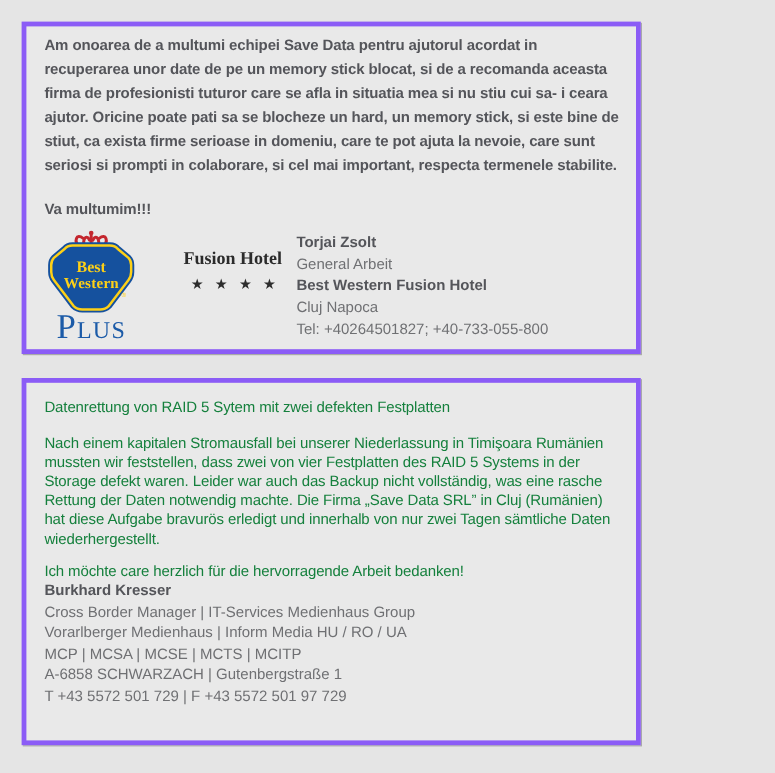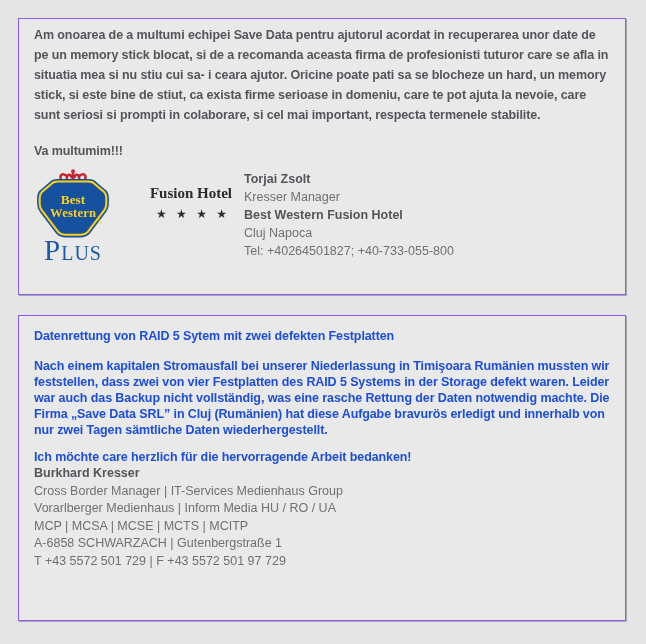--- a/index.html
+++ b/index.html
@@ -13,9 +13,9 @@
 
   .panel {
     box-sizing: border-box;
-    width: 608px;
+    width: 516px;
     background: #e9e9e9;
-    border: 1px solid #8b5cf6;
+    border: 4px solid #8b5cf6;
     box-shadow: 1px 1px 0 #a9a9a9;
     padding: 6px 14px 10px 15px;
     overflow: hidden;

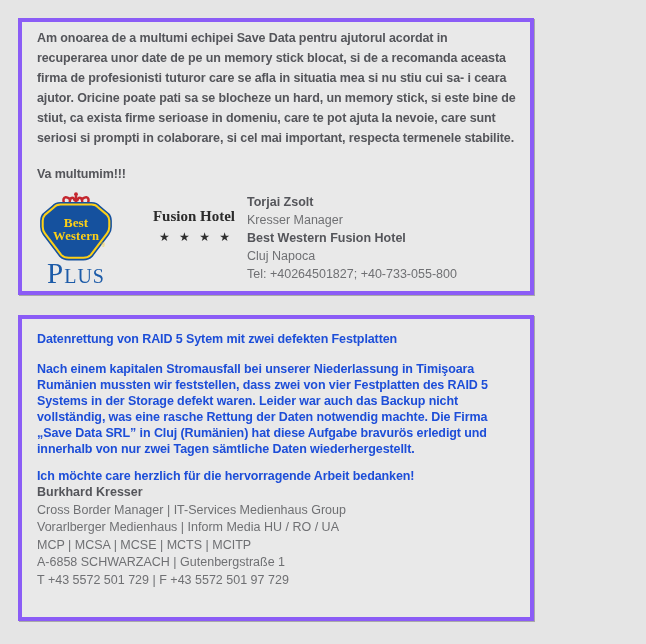--- a/index.html
+++ b/index.html
@@ -134,7 +134,7 @@
 
       <div class="contact">
         <div class="bold-line">Torjai Zsolt</div>
-        <div>Kresser Manager</div>
+        <div>General Arbeit</div>
         <div class="bold-line">Best Western Fusion Hotel</div>
         <div>Cluj Napoca</div>
         <div>Tel: +40264501827; +40-733-055-800</div>

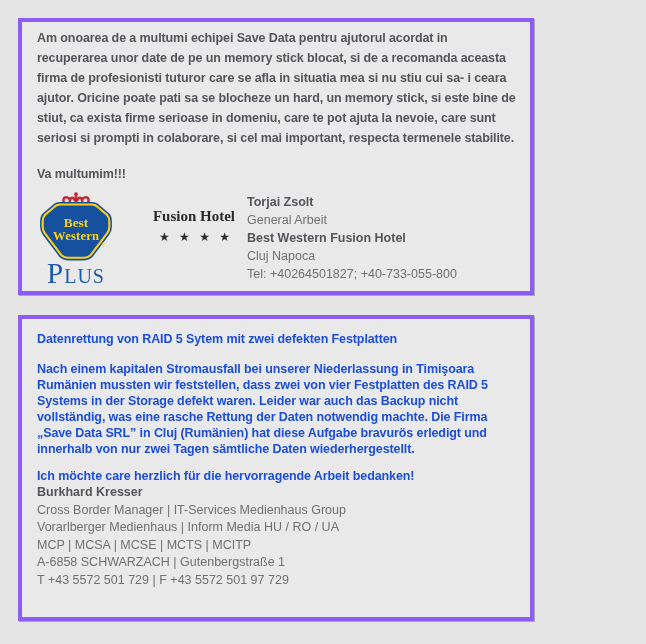--- a/index.html
+++ b/index.html
@@ -80,10 +80,10 @@
   
   .lead2 {
     font-size: 12.5px;
-    font-weight: bold;
+    font-weight: normal;
     line-height: 16px;
     letter-spacing: -0.1px;
-    color: #1d4ed8;
+    color: #15803d;
   }
   .title-de { margin-top: 6px; }
   .body-de { margin-top: 14px; }

